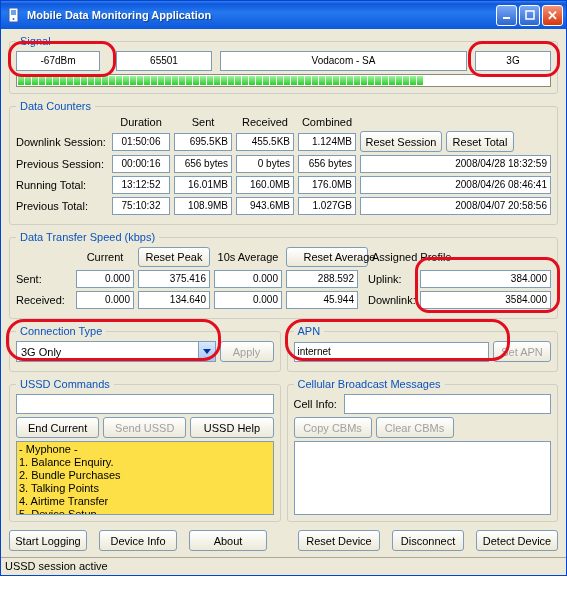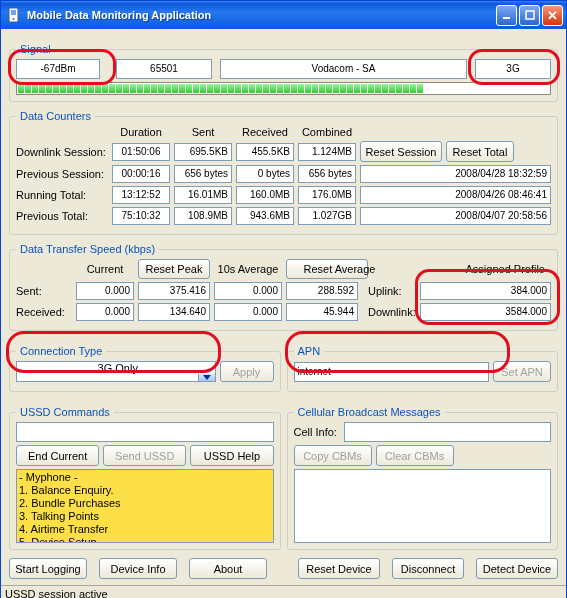--- a/index.html
+++ b/index.html
@@ -13,7 +13,7 @@
   .titlebtn.max { background: linear-gradient(to bottom,#7ba8f3,#2a66d3); }
   .titlebtn.close { background: linear-gradient(to bottom,#f5947a,#d5350b); font-size: 13px;}
   .body { padding: 6px 8px 2px 8px; }
-  fieldset { border: 1px solid #d0cfc6; border-radius: 3px; margin-bottom: 6px; padding: 4px 6px 6px 6px; position: relative; margin-top: 8px; }
+  fieldset { border: 1px solid #d0cfc6; border-radius: 3px; margin-bottom: 6px; padding: 4px 6px 6px 6px; position: relative; }
   legend { color: #0a52c0; padding: 0 4px; font-size: 11px; }
   .row { display: flex; align-items: center; margin-bottom: 3px; gap: 4px;}
   .textbox { background: #fff; border: 1px solid #7f9db9; height: 18px; line-height: 16px; text-align: center; font-size: 10px; display: inline-flex; align-items: center; justify-content: center; overflow: hidden;}

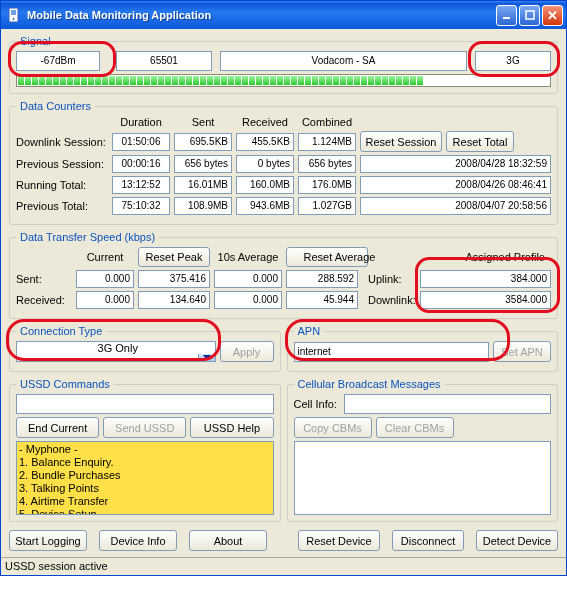--- a/index.html
+++ b/index.html
@@ -206,7 +206,7 @@
         <button class="btn" style="width:72px;height:20px;">Reset Peak</button>
         <span class="hdr" style="width:68px">10s Average</span>
         <button class="btn" style="width:82px;height:20px;padding-left:33px;">Reset Average</button>
-        <span class="hdr" style="flex:1;text-align:right;padding-right:6px;">Assigned Profile</span>
+        <span class="hdr" style="flex:1;text-align:left;padding-right:6px;">Assigned Profile</span>
       </div>
       <div class="row">
         <span class="label" style="width:56px">Sent:</span>

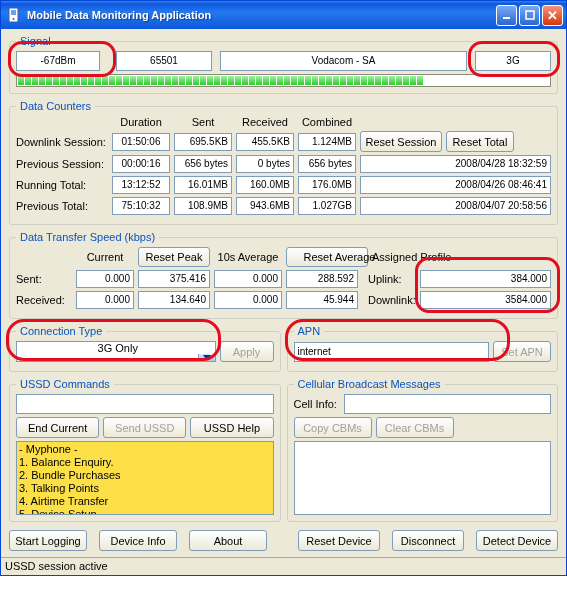--- a/index.html
+++ b/index.html
@@ -27,7 +27,7 @@
   .progress .seg { width: 6px; background: linear-gradient(to bottom, #9df49d, #2ecb2e); }
   .progress .seg.off { background: #fff; }
   .redring { position: absolute; border: 3px solid #e20e20; border-radius: 14px; pointer-events: none; }
-  .select { background: #fff; border: 1px solid #7f9db9; height: 21px; display: inline-flex; align-items: center; padding: 0 0 0 4px; font-size: 11px; flex-direction: column; }
+  .select { background: #fff; border: 1px solid #7f9db9; height: 21px; display: inline-flex; align-items: center; padding: 0 0 0 4px; font-size: 11px; }
   .select .arrow { margin-left: auto; width: 17px; height: 19px; background: linear-gradient(to bottom,#d9e8fd,#a8c7f2); border-left:1px solid #7f9db9; display:flex;align-items:center;justify-content:center;}
   .listbox { background: #fde047; border: 1px solid #7f9db9; height: 74px; overflow-y: scroll; padding: 1px 2px; font-size: 11px; line-height: 13px;}
   .textarea { background: #fff; border: 1px solid #7f9db9; overflow-y: scroll;}

